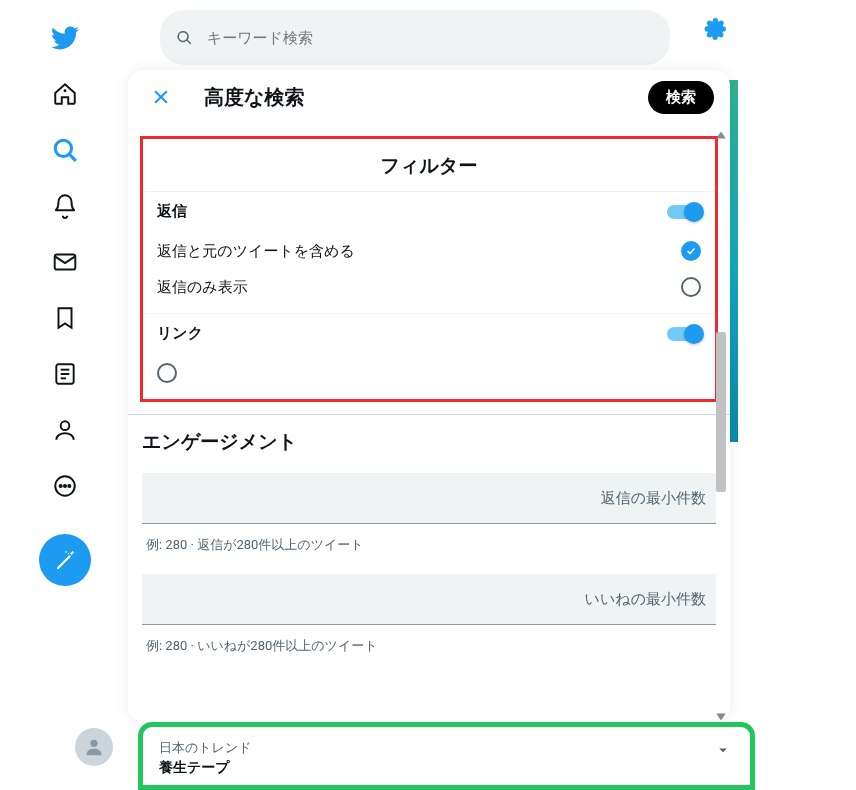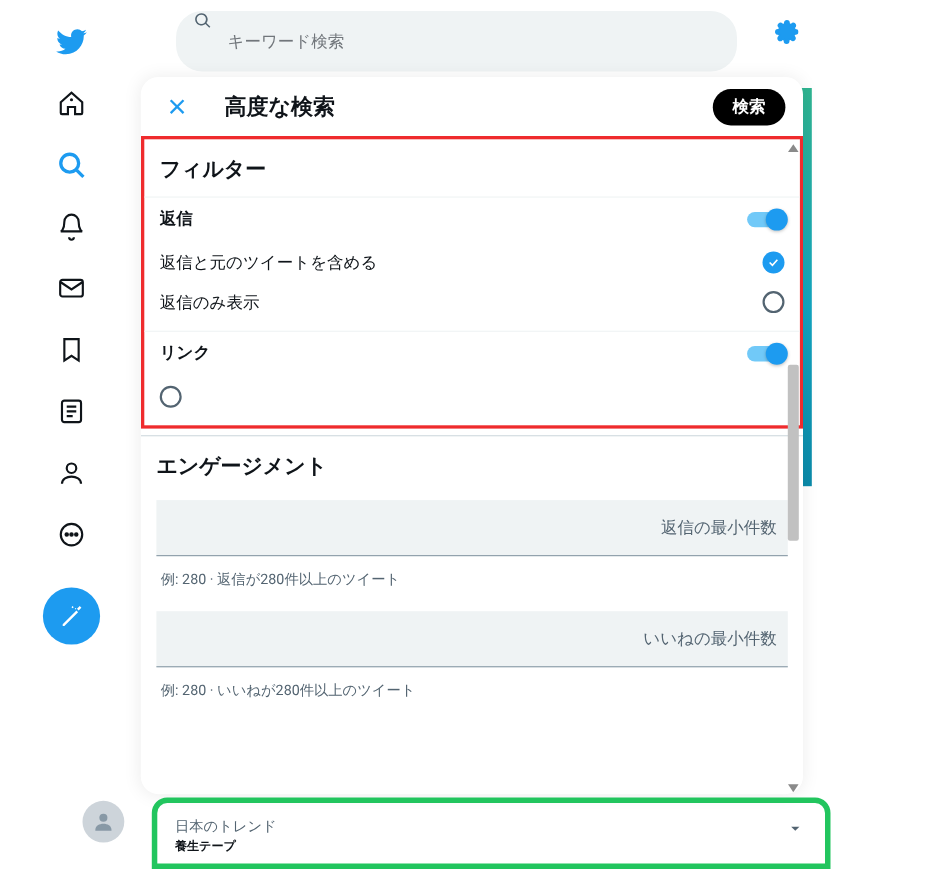--- a/index.html
+++ b/index.html
@@ -90,6 +90,7 @@
       background: #eff3f4;
       border-radius: 24px;
       display: flex;
+      align-items: center;
       padding: 0 16px;
       color: #536471;
     }

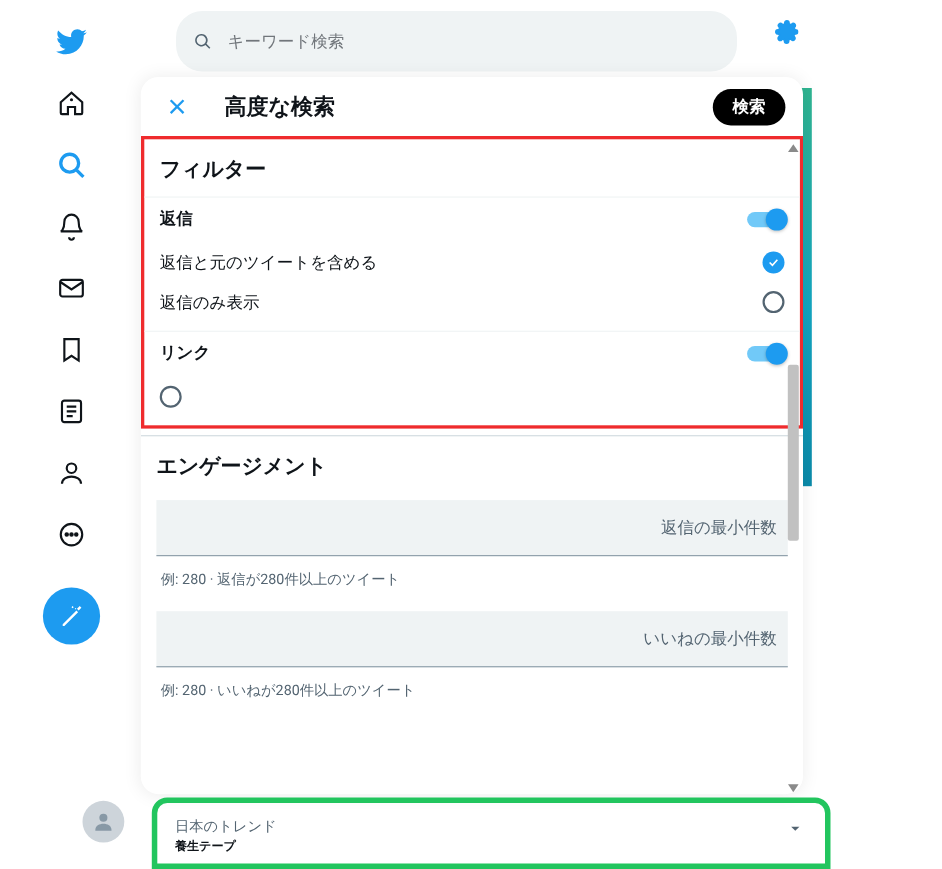--- a/index.html
+++ b/index.html
@@ -182,7 +182,8 @@
     }
     .highlight-box {
       border: 3px solid #ef2b2d;
-      margin: 0;
+      margin: 12px;
+      text-align: center;
     }
     .section-heading {
       font-size: 19px;

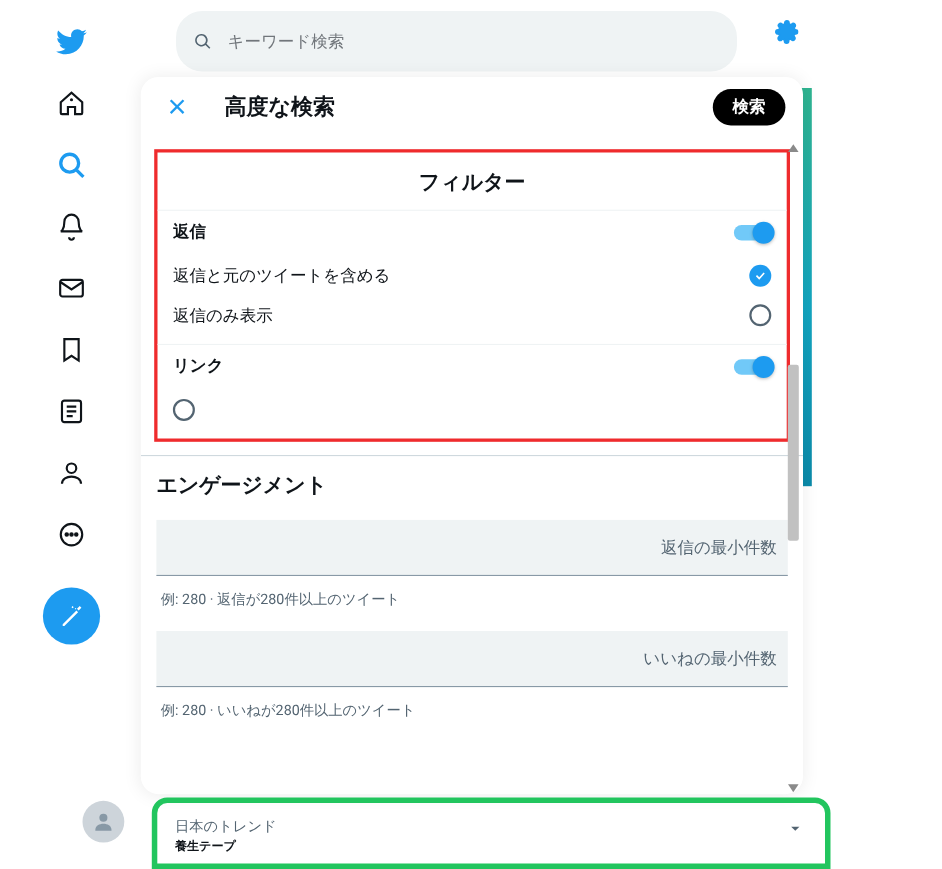--- a/index.html
+++ b/index.html
@@ -290,7 +290,7 @@
       color: #536471;
     }
     .trend-name {
-      font-size: 11px;
+      font-size: 14px;
       font-weight: 700;
       color: #0f1419;
       margin-top: 2px;

